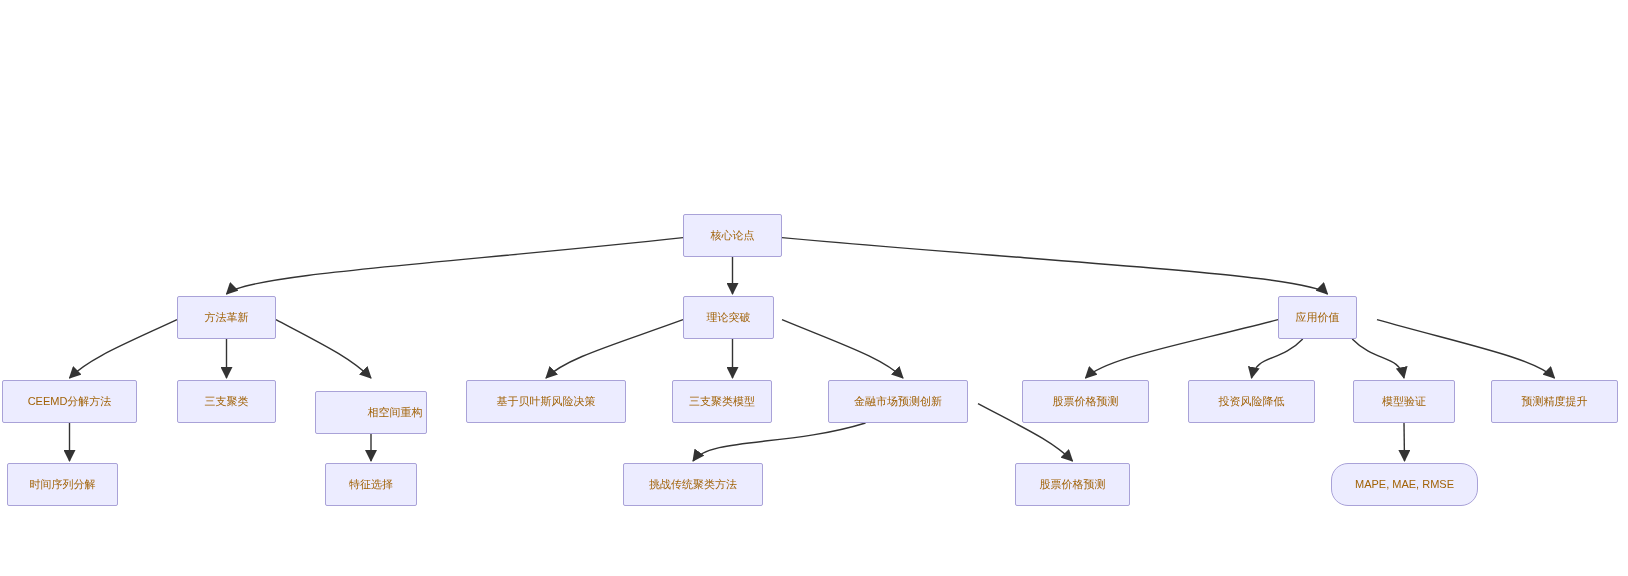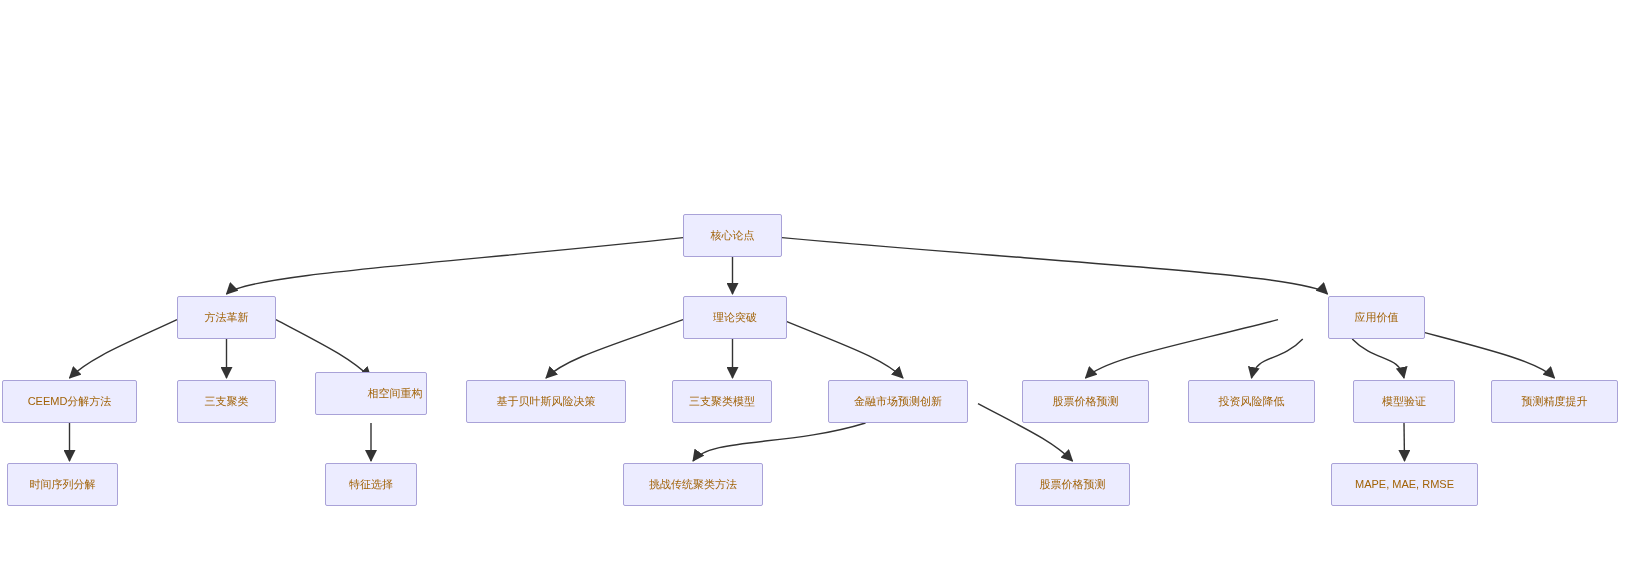--- a/index.html
+++ b/index.html
@@ -77,7 +77,7 @@
   <div id="node-layer">
       <div class="node" style="left: 683px; top: 214px; width: 99px;">核心论点</div>
       <div class="node" style="left: 177px; top: 296px; width: 99px;">方法革新</div>
-      <div class="node" style="left: 683px; top: 296px; width: 104px;">理论突破</div>
+      <div class="node" style="left: 683px; top: 296px; width: 91px;">理论突破</div>
       <div class="node" style="left: 1328px; top: 296px; width: 97px;">应用价值</div>
       <div class="node" style="left: 2px; top: 380px; width: 135px;">CEEMD分解方法</div>
       <div class="node" style="left: 177px; top: 380px; width: 99px;">三支聚类</div>

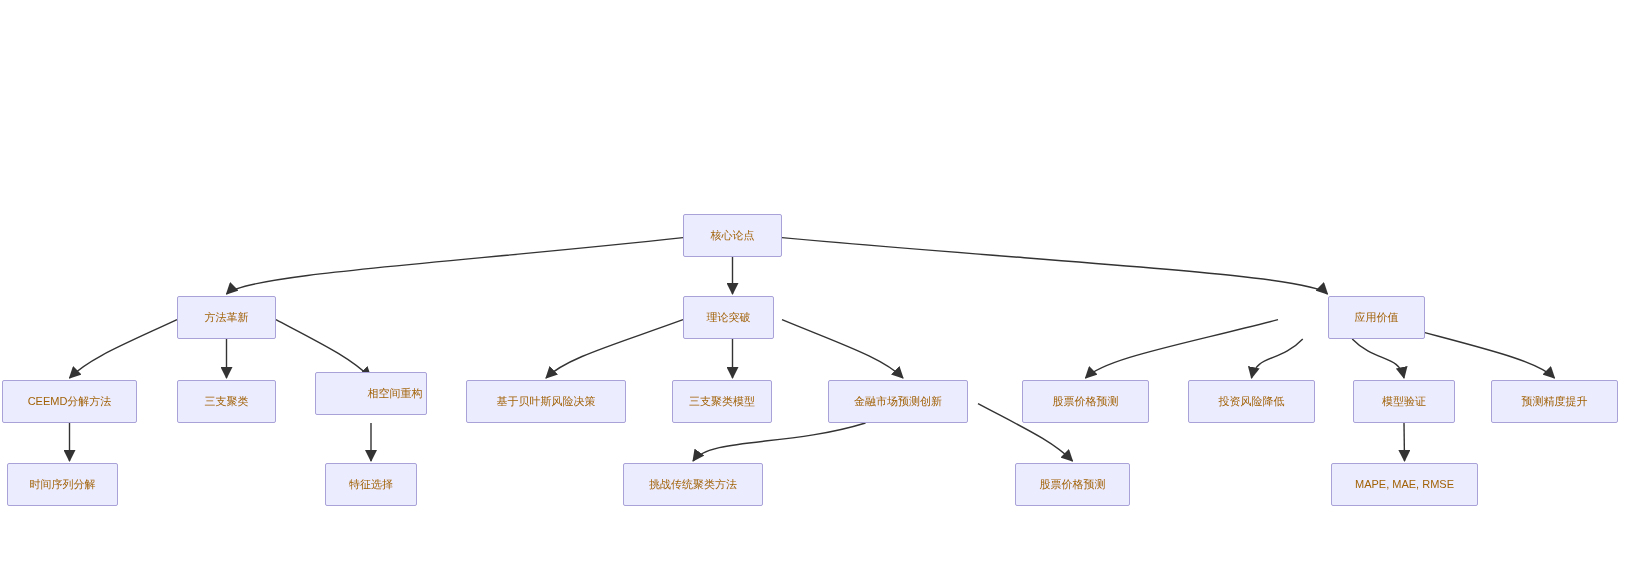--- a/index.html
+++ b/index.html
@@ -78,7 +78,7 @@
       <div class="node" style="left: 683px; top: 214px; width: 99px;">核心论点</div>
       <div class="node" style="left: 177px; top: 296px; width: 99px;">方法革新</div>
       <div class="node" style="left: 683px; top: 296px; width: 91px;">理论突破</div>
-      <div class="node" style="left: 1328px; top: 296px; width: 97px;">应用价值</div>
+      <div class="node" style="left: 1278px; top: 296px; width: 79px;">应用价值</div>
       <div class="node" style="left: 2px; top: 380px; width: 135px;">CEEMD分解方法</div>
       <div class="node" style="left: 177px; top: 380px; width: 99px;">三支聚类</div>
       <div class="node" style="left: 315px; top: 372px; width: 112px; padding-left: 48px;">相空间重构</div>

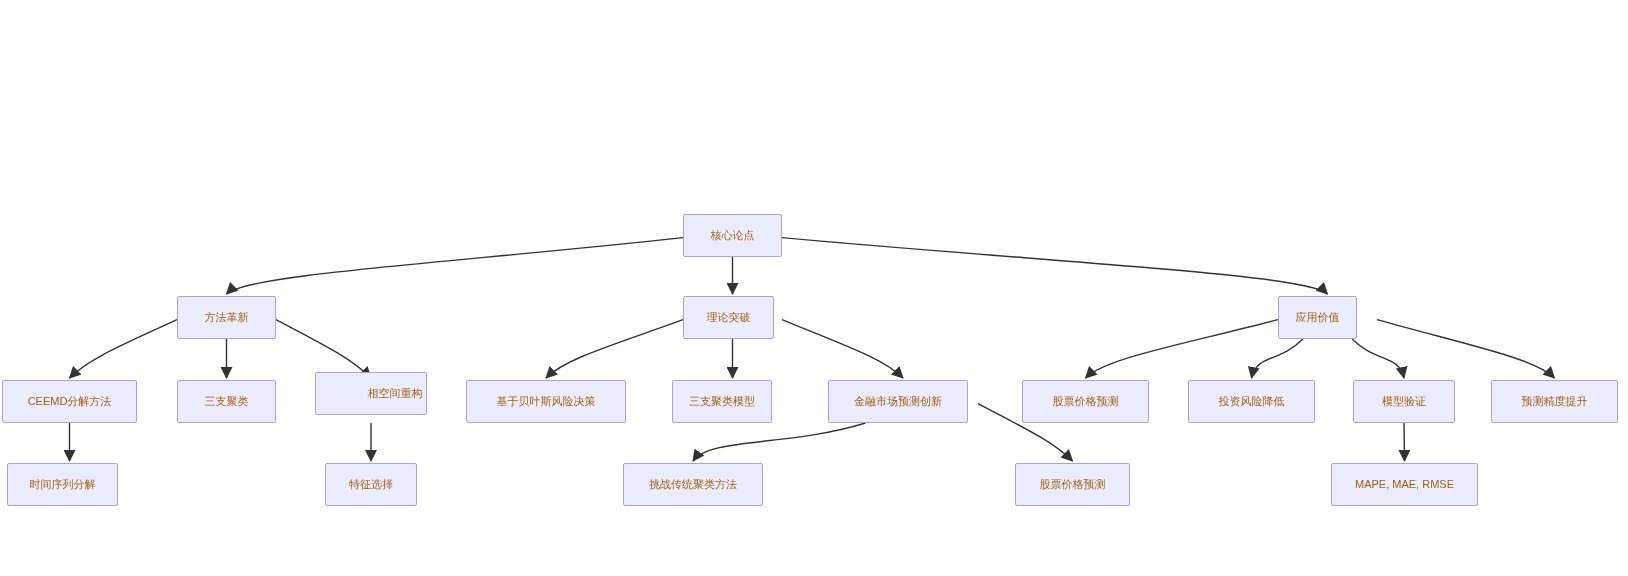--- a/index.html
+++ b/index.html
@@ -81,7 +81,7 @@
       <div class="node" style="left: 1278px; top: 296px; width: 79px;">应用价值</div>
       <div class="node" style="left: 2px; top: 380px; width: 135px;">CEEMD分解方法</div>
       <div class="node" style="left: 177px; top: 380px; width: 99px;">三支聚类</div>
-      <div class="node" style="left: 315px; top: 372px; width: 112px; padding-left: 48px;">相空间重构</div>
+      <div class="node" style="left: 315px; top: 391px; width: 112px; padding-left: 48px;">相空间重构</div>
       <div class="node" style="left: 466px; top: 380px; width: 160px;">基于贝叶斯风险决策</div>
       <div class="node" style="left: 672px; top: 380px; width: 100px;">三支聚类模型</div>
       <div class="node" style="left: 828px; top: 380px; width: 140px;">金融市场预测创新</div>

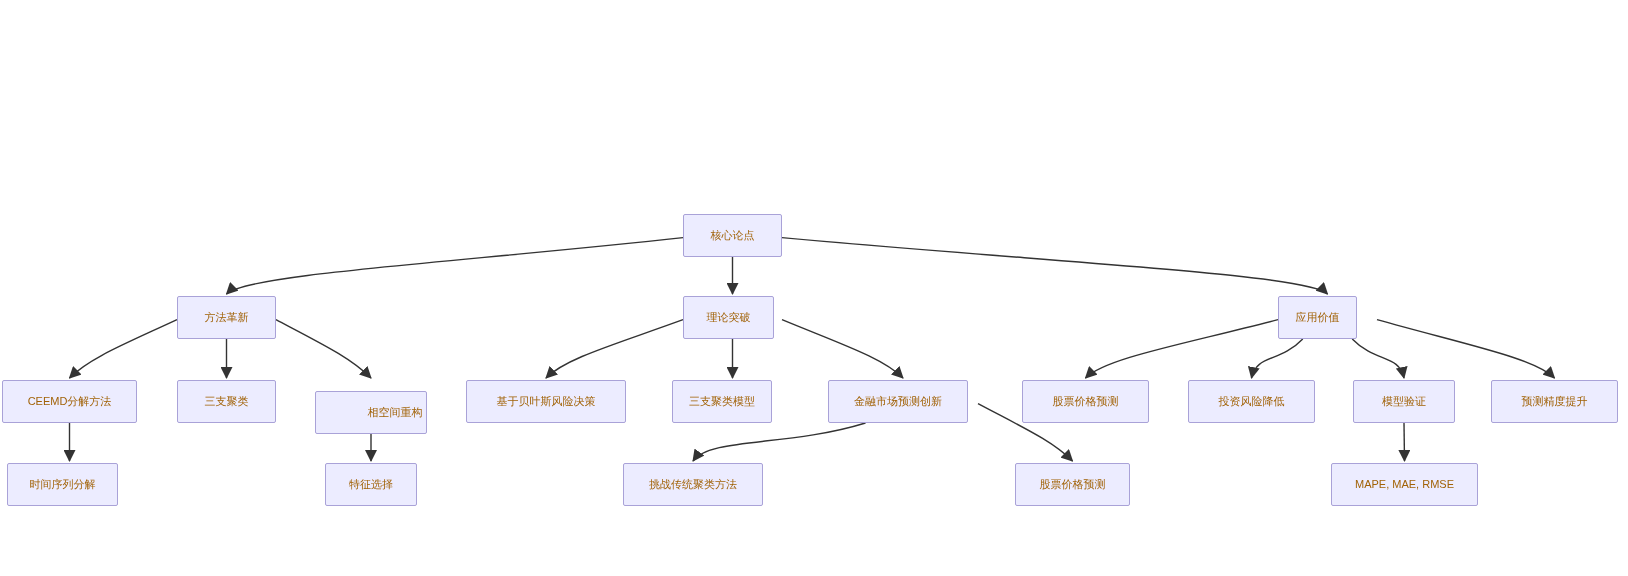--- a/index.html
+++ b/index.html
@@ -93,7 +93,7 @@
       <div class="node" style="left: 325px; top: 463px; width: 92px;">特征选择</div>
       <div class="node" style="left: 623px; top: 463px; width: 140px;">挑战传统聚类方法</div>
       <div class="node" style="left: 1015px; top: 463px; width: 115px;">股票价格预测</div>
-      <div class="node" style="left: 1331px; top: 463px; width: 147px;">MAPE, MAE, RMSE</div>
+      <div class="node" style="left: 1331px; top: 463px; width: 147px; border-radius: 17px;">MAPE, MAE, RMSE</div>
     </div>
 </div>
 

